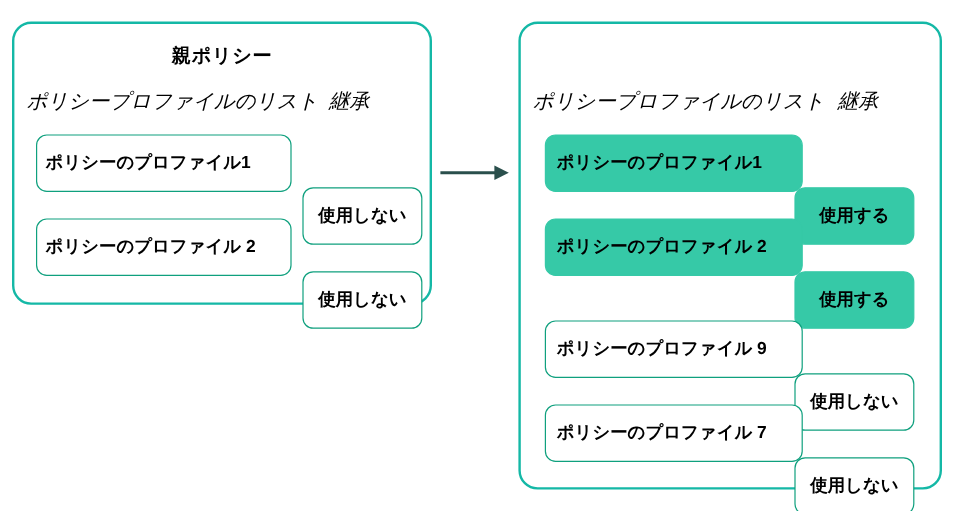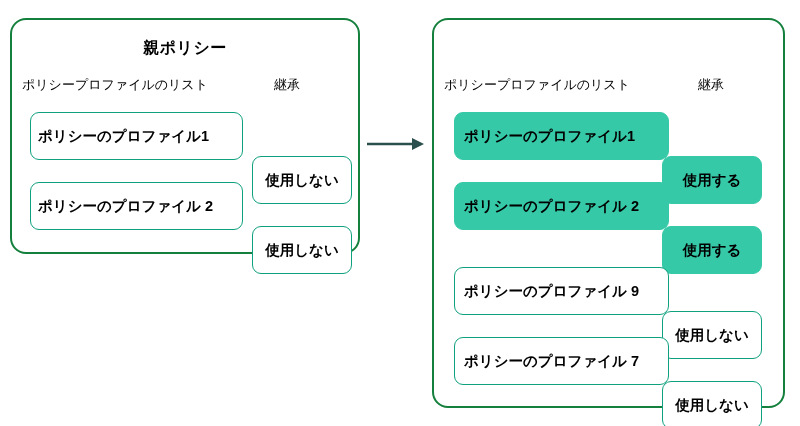--- a/index.html
+++ b/index.html
@@ -20,7 +20,7 @@
     position: absolute;
     box-sizing: border-box;
     background: #ffffff;
-    border: 2px solid #15803d;
+    border: 2px solid #14b8a6;
     border-radius: 16px;
   }
 

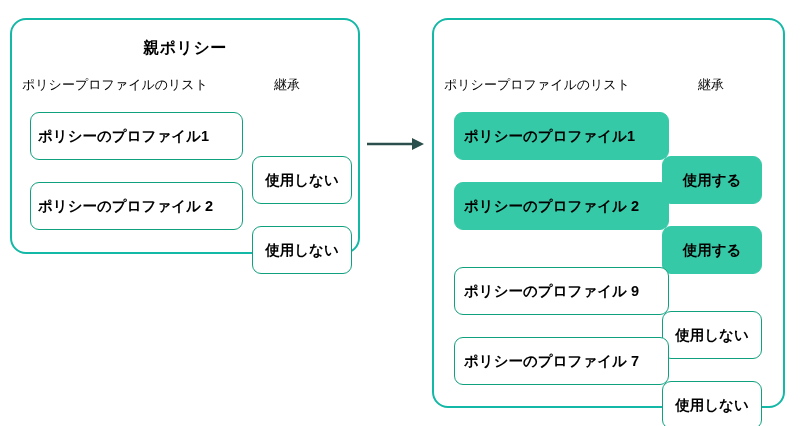--- a/index.html
+++ b/index.html
@@ -60,9 +60,10 @@
 
   .col-head {
     position: absolute;
-    font-size: 13px;
+    font-size: 17px;
     line-height: 22px;
     white-space: nowrap;
+    font-style: italic;
   }
 
   .col-head-list { left: 10px; }

